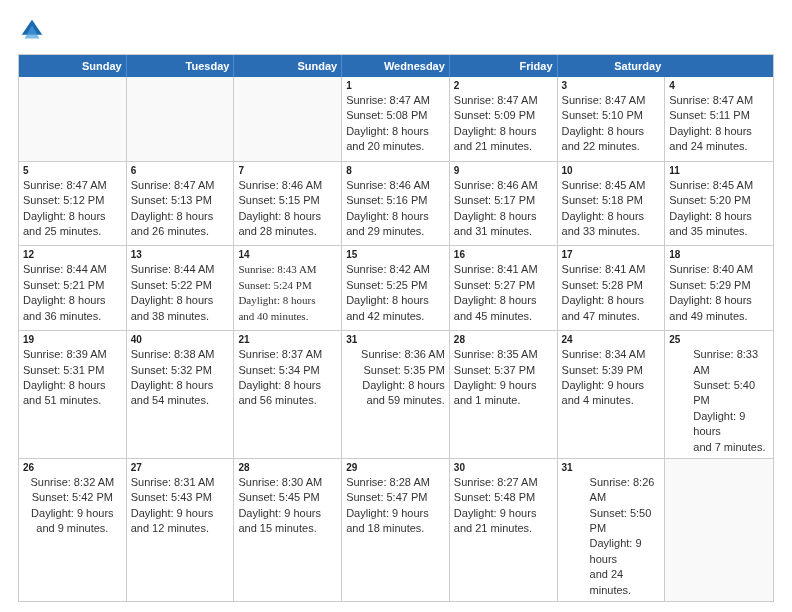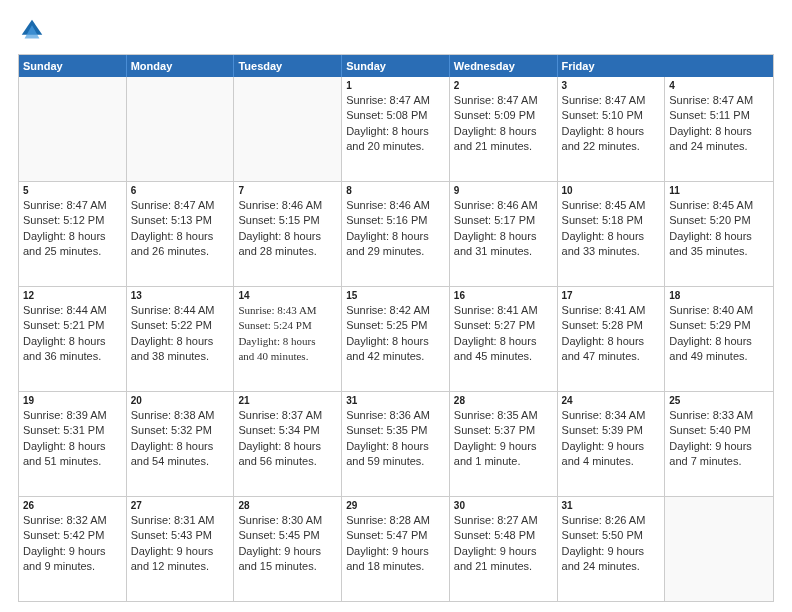--- a/index.html
+++ b/index.html
@@ -75,7 +75,7 @@
       font-size: 11px;
       font-weight: bold;
       padding: 5px 4px;
-      text-align: left;
+      text-align: right;
       border-right: 1px solid #4a8dd5;
     }
     .cal-header-cell:last-child { border-right: none; }

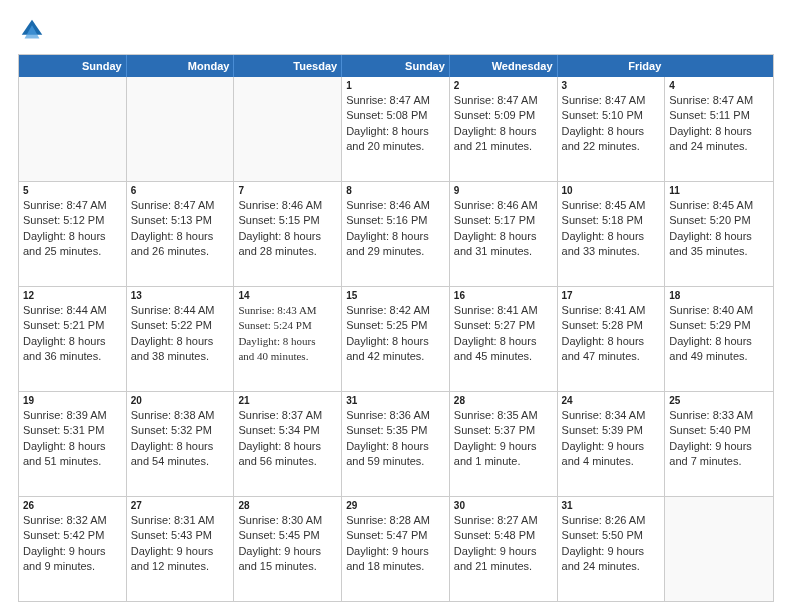--- a/index.html
+++ b/index.html
@@ -139,7 +139,6 @@
   <div class="calendar">
     <div class="cal-header-row">
     <div class="cal-header-cell">Sunday</div>
-        <div class="cal-header-cell">Monday</div>
         <div class="cal-header-cell">Tuesday</div>
         <div class="cal-header-cell">Sunday</div>
         <div class="cal-header-cell">Wednesday</div>

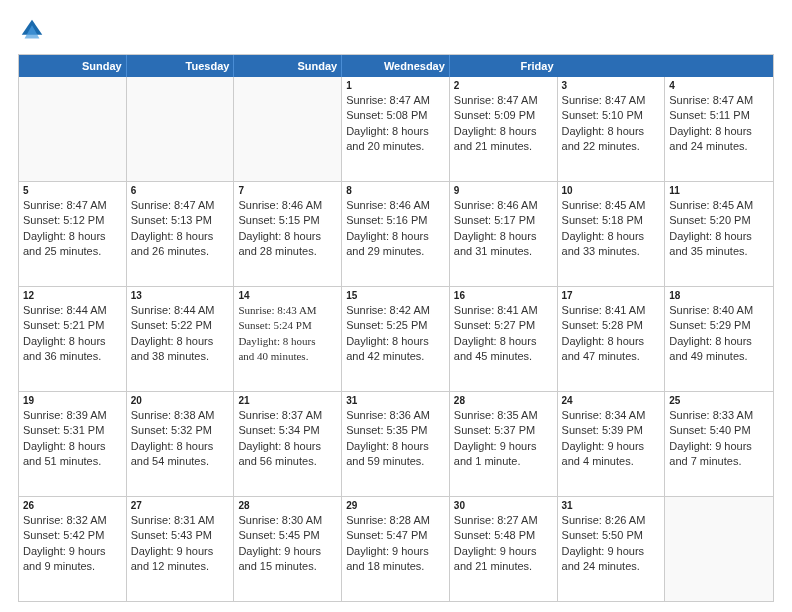--- a/index.html
+++ b/index.html
@@ -143,6 +143,7 @@
         <div class="cal-header-cell">Sunday</div>
         <div class="cal-header-cell">Wednesday</div>
         <div class="cal-header-cell">Friday</div>
+        <div class="cal-header-cell">Saturday</div>
       </div>
     <div class="cal-body">
     <div class="cal-week">

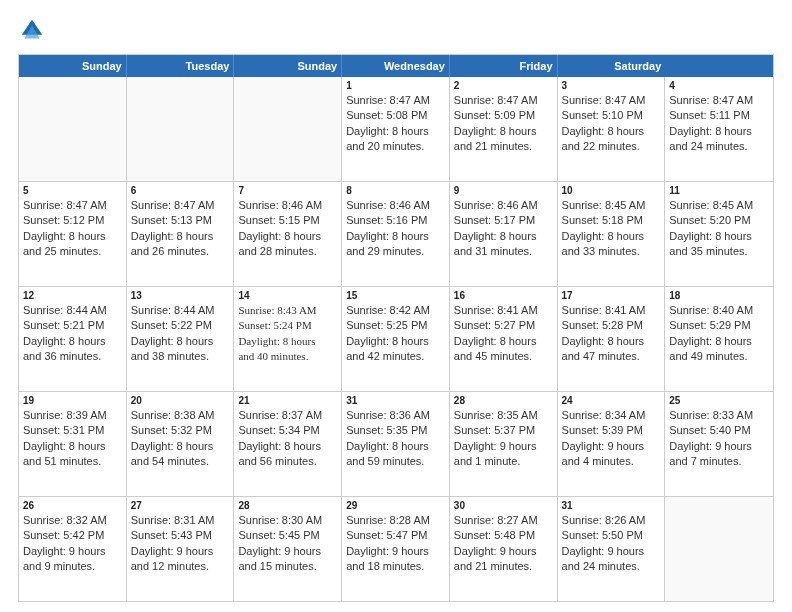--- a/index.html
+++ b/index.html
@@ -290,7 +290,7 @@
 and 51 minutes.</div>
           </div>
           <div class="cal-cell">
-            <span class="day-num">20</span>
+            <span class="day-num">40</span>
             <div class="cell-info" style="white-space: pre-line;">Sunrise: 8:38 AM
 Sunset: 5:32 PM
 Daylight: 8 hours

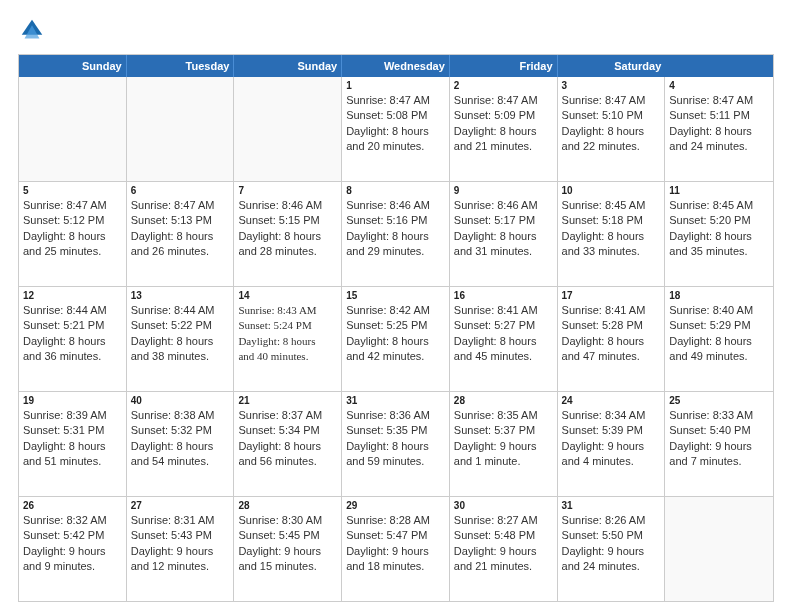--- a/index.html
+++ b/index.html
@@ -305,7 +305,7 @@
           </div>
           <div class="cal-cell">
             <span class="day-num">31</span>
-            <div class="cell-info" style="white-space: pre-line;">Sunrise: 8:36 AM
+            <div class="cell-info" style="white-space: pre-line; text-align: right;">Sunrise: 8:36 AM
 Sunset: 5:35 PM
 Daylight: 8 hours
 and 59 minutes.</div>

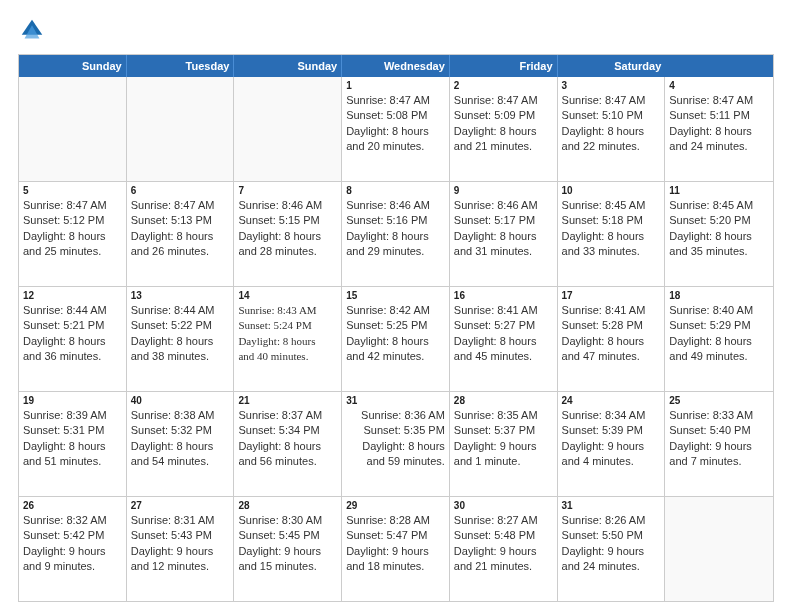--- a/index.html
+++ b/index.html
@@ -326,7 +326,7 @@
           </div>
           <div class="cal-cell">
             <span class="day-num">25</span>
-            <div class="cell-info" style="white-space: pre-line;">Sunrise: 8:33 AM
+            <div class="cell-info" style="white-space: pre-line; margin-left: 24px;">Sunrise: 8:33 AM
 Sunset: 5:40 PM
 Daylight: 9 hours
 and 7 minutes.</div>

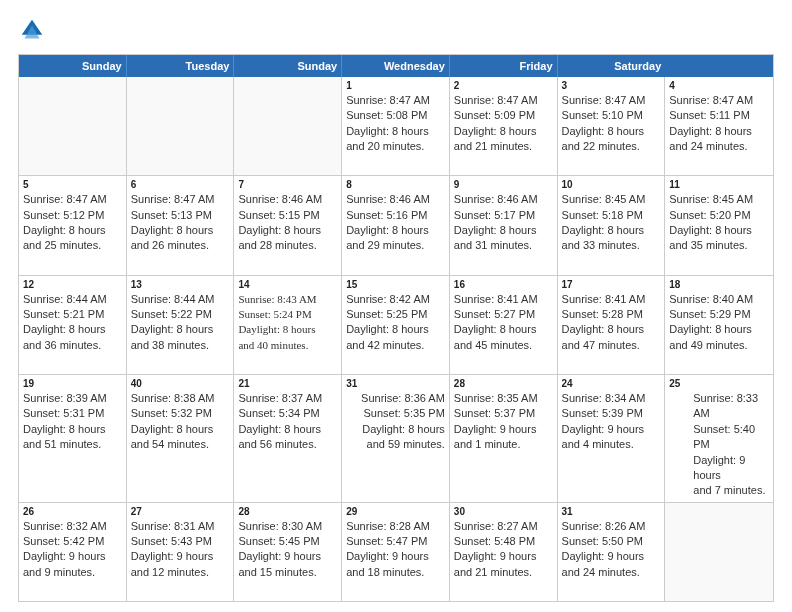--- a/index.html
+++ b/index.html
@@ -335,7 +335,7 @@
         <div class="cal-week">
           <div class="cal-cell">
             <span class="day-num">26</span>
-            <div class="cell-info" style="white-space: pre-line;">Sunrise: 8:32 AM
+            <div class="cell-info" style="white-space: pre-line; text-align: center;">Sunrise: 8:32 AM
 Sunset: 5:42 PM
 Daylight: 9 hours
 and 9 minutes.</div>

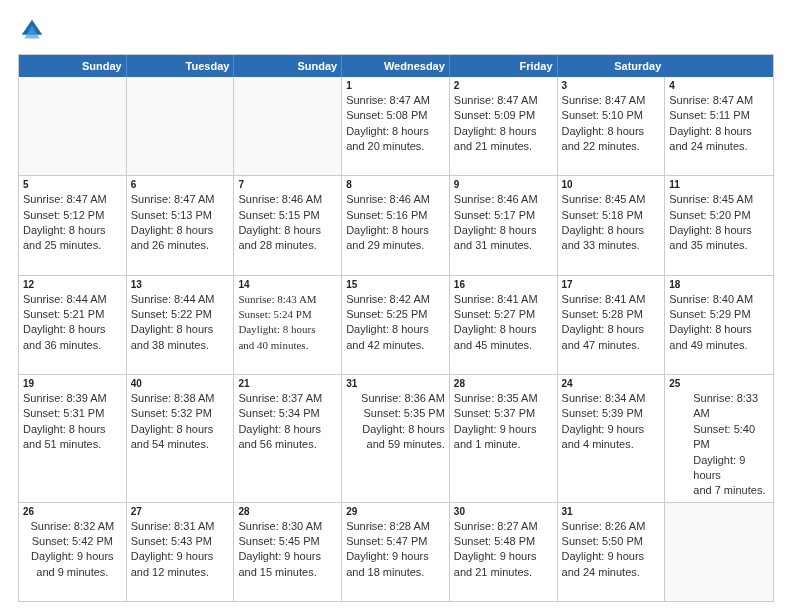--- a/index.html
+++ b/index.html
@@ -370,7 +370,7 @@
           </div>
           <div class="cal-cell">
             <span class="day-num">31</span>
-            <div class="cell-info" style="white-space: pre-line;">Sunrise: 8:26 AM
+            <div class="cell-info" style="white-space: pre-line; margin-left: 28px;">Sunrise: 8:26 AM
 Sunset: 5:50 PM
 Daylight: 9 hours
 and 24 minutes.</div>

